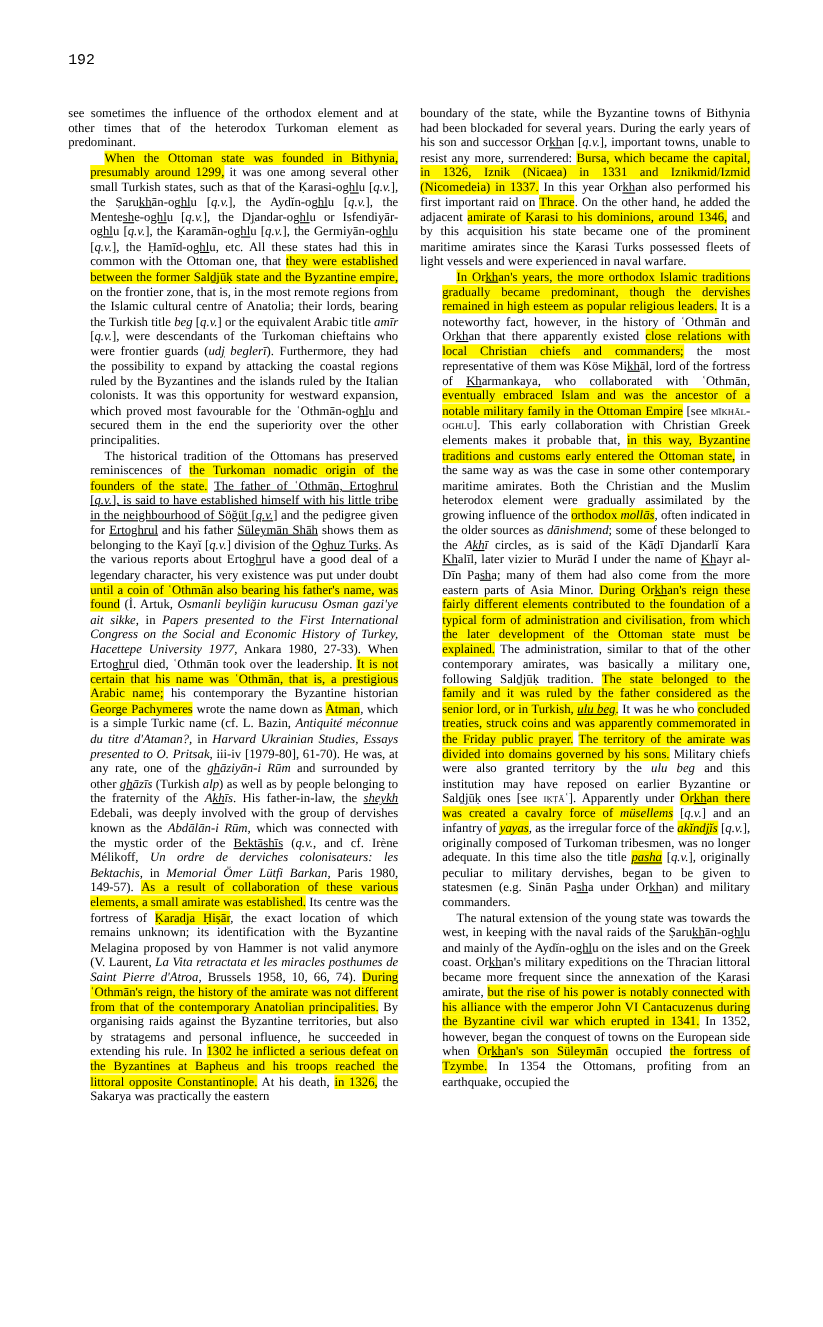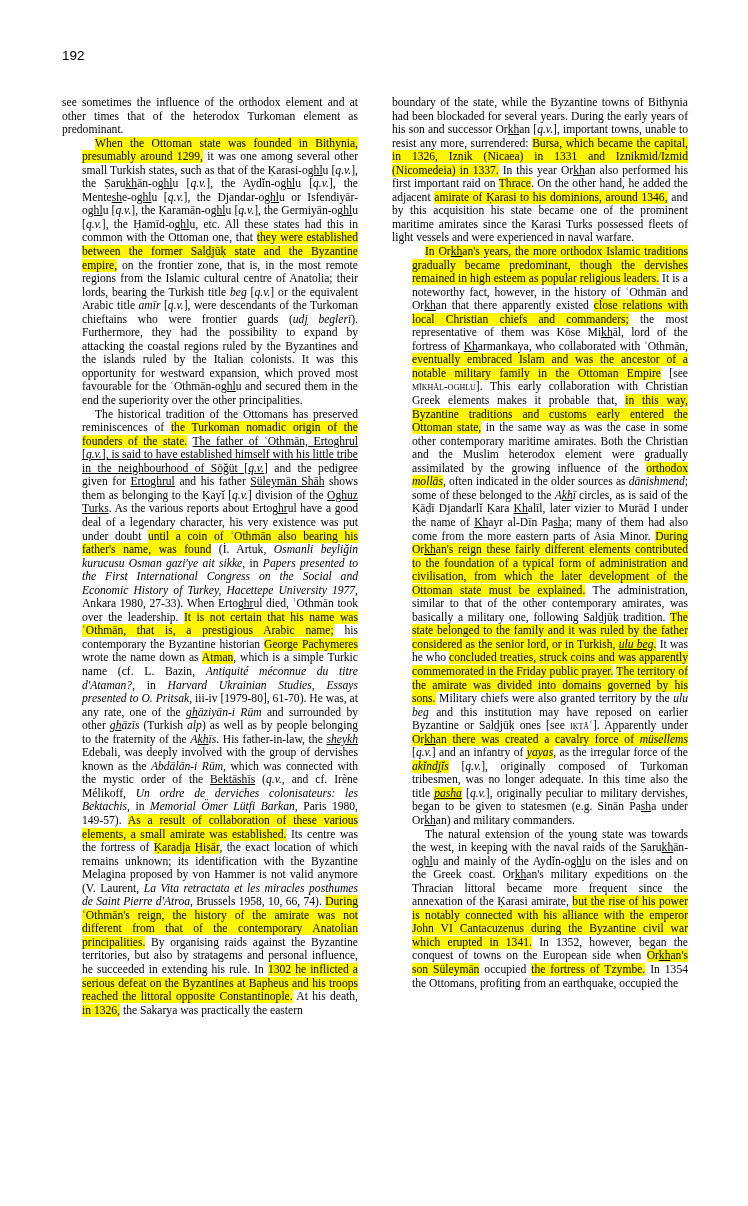--- a/index.html
+++ b/index.html
@@ -28,7 +28,7 @@
     left: 0;
     top: 0;
     font-size: 13.5px;
-    font-family: Liberation Sans, sans-serif;
+    font-family: Liberation Mono, monospace;
   }
   .runhead {
     position: absolute;

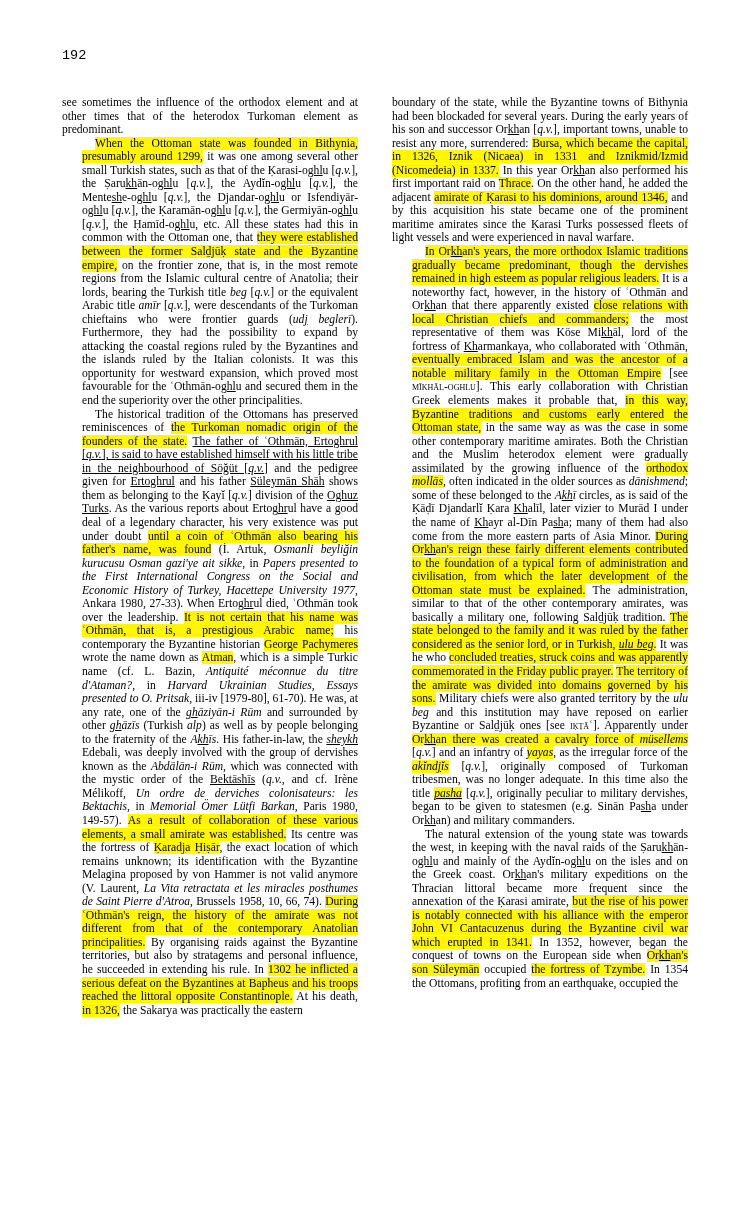--- a/index.html
+++ b/index.html
@@ -46,7 +46,7 @@
     left: 62px;
     width: 626px;
     display: flex;
-    gap: 34px;
+    gap: 20px;
   }
   .col {
     width: 300px;

